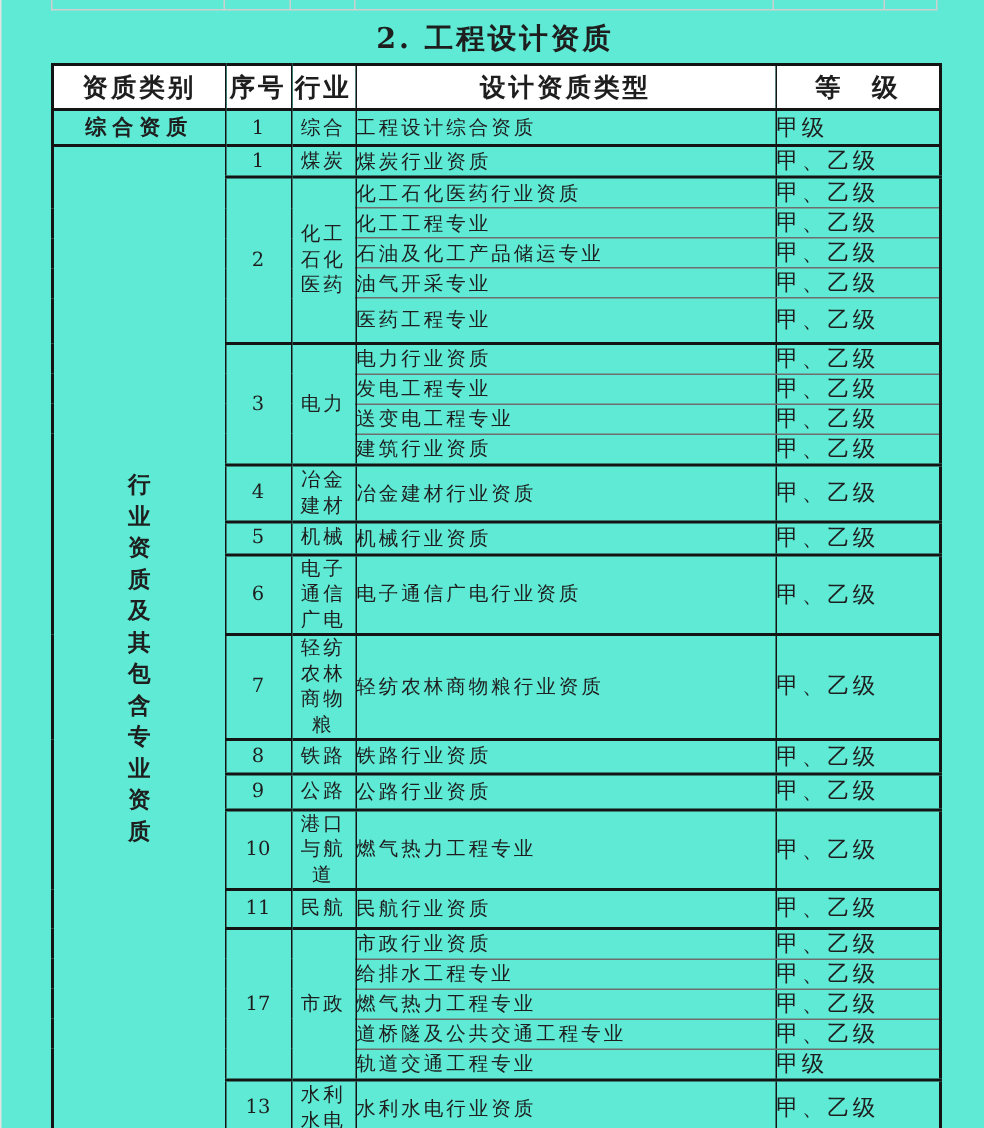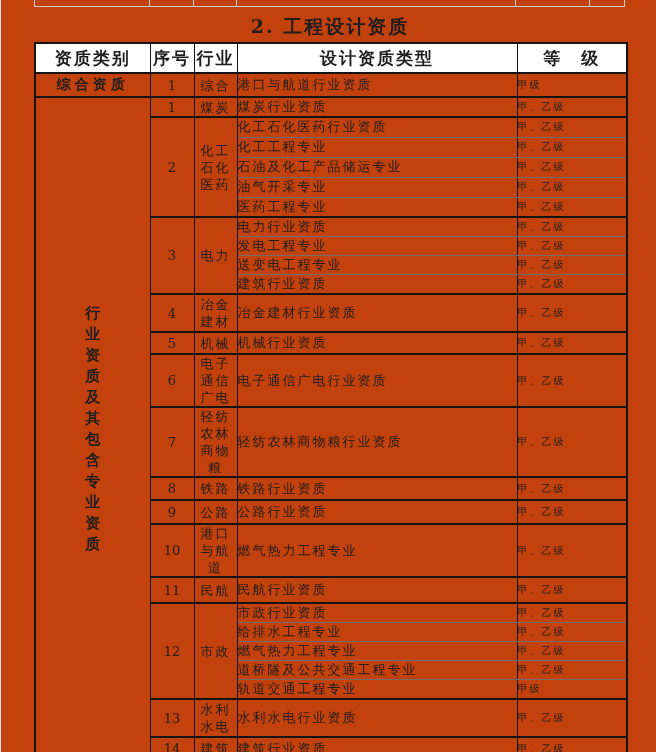--- a/index.html
+++ b/index.html
@@ -5,7 +5,7 @@
   html,body { margin:0; padding:0; background:#ffffff; }
   .page {
     position:relative; width:656px; height:752px; overflow:hidden;
-    background:#c2410c; color:#1e1e1e;
+    background:#5eead4; color:#1e1e1e;
     font-family:"DejaVu Serif","Liberation Serif",serif;
     border-left:1px solid #e3e3e3; box-sizing:border-box;
   }

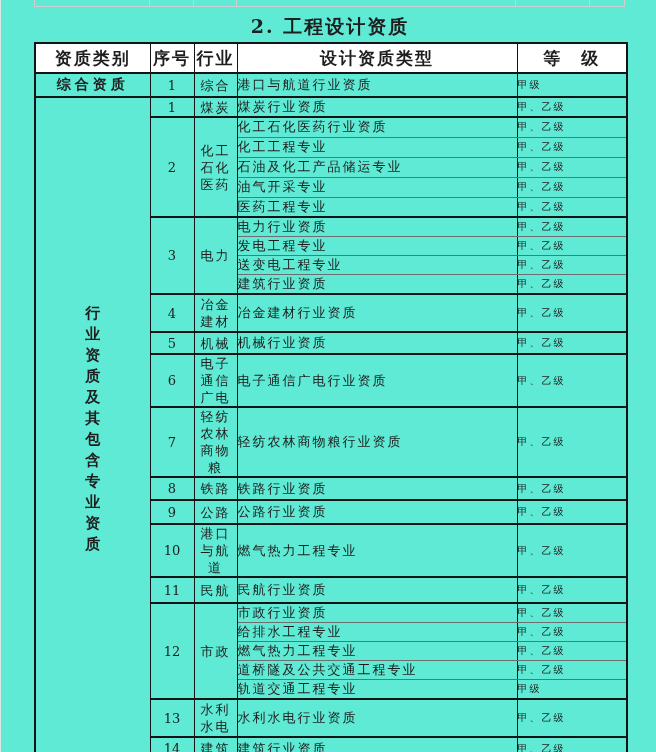--- a/index.html
+++ b/index.html
@@ -86,7 +86,7 @@
           <td class="cat-comp">综合资质</td>
           <td class="c-num">1</td>
           <td class="c-ind">综合</td>
-          <td class="c-type">港口与航道行业资质</td>
+          <td class="c-type">工程设计综合资质</td>
           <td class="c-grade">甲级</td>
         </tr>
         <tr class="group-start" style="height: 20px;">

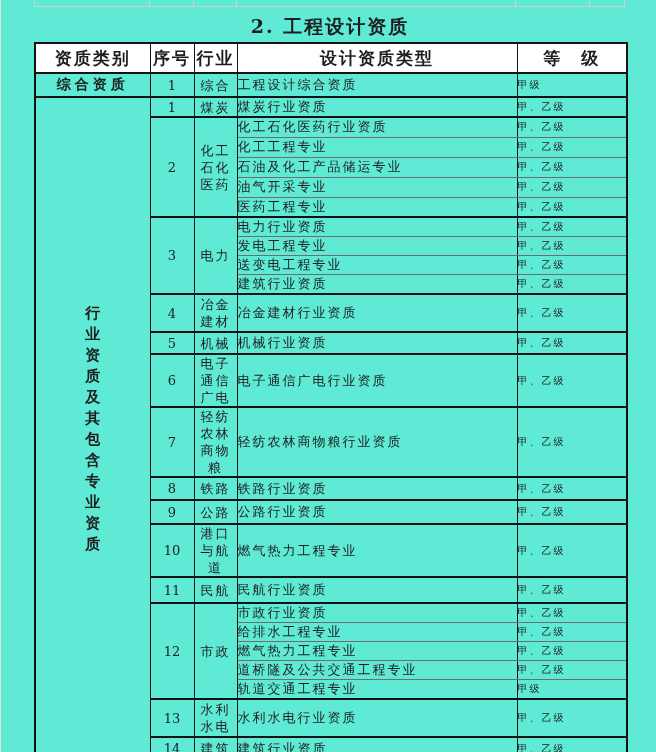--- a/index.html
+++ b/index.html
@@ -43,7 +43,7 @@
   .c-num  { text-align:center; font-size:13px; }
   .c-ind  { text-align:center; font-size:13px; letter-spacing:2px; line-height:17px; padding:1px 2px; }
   .c-type { text-align:left;  font-size:13px; letter-spacing:2px; padding:1px 6px; white-space:nowrap; }
-  .c-grade{ text-align:left;  font-size:10px; letter-spacing:2px; padding:1px 6px; white-space:nowrap; }
+  .c-grade{ text-align:left;  font-size:15px; letter-spacing:2px; padding:1px 6px; white-space:nowrap; }
   .cat-comp { text-align:center; font-size:14px; font-weight:bold; letter-spacing:4px; }
   .cat-vert { text-align:center; }
   .vert-text span { display:block; line-height:21px; font-size:15px; font-weight:bold; letter-spacing:0; }

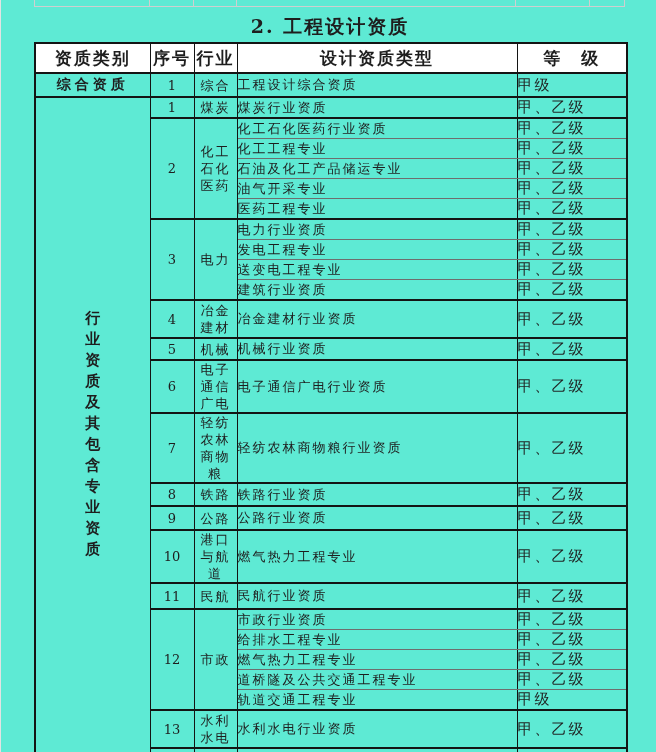--- a/index.html
+++ b/index.html
@@ -129,7 +129,7 @@
           <td class="c-type">油气开采专业</td>
           <td class="c-grade">甲、乙级</td>
         </tr>
-        <tr style="height: 20px;">
+        <tr style="height: 30px;">
           <td class="c-type">医药工程专业</td>
           <td class="c-grade">甲、乙级</td>
         </tr>

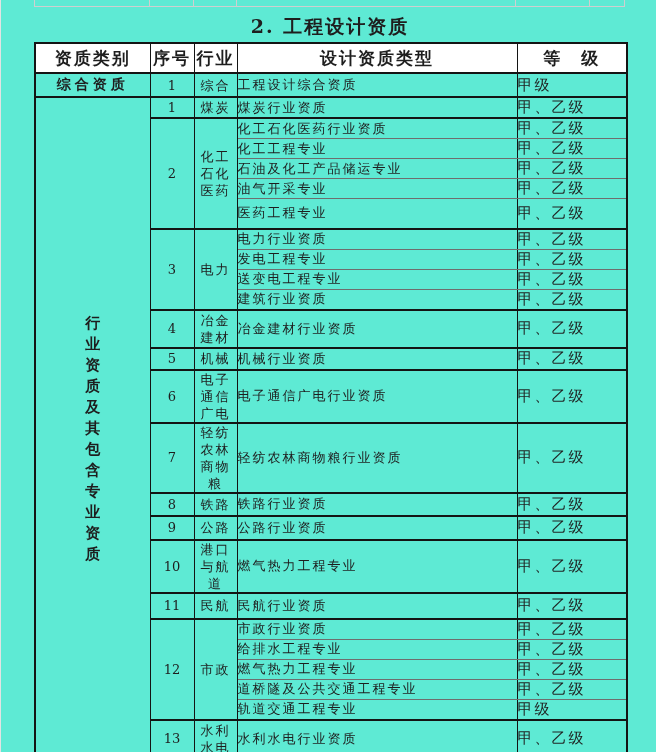--- a/index.html
+++ b/index.html
@@ -200,7 +200,7 @@
           <td class="c-grade">甲、乙级</td>
         </tr>
         <tr class="group-start" style="height: 19px;">
-          <td class="c-num" rowspan="5">12</td>
+          <td class="c-num" rowspan="5">17</td>
           <td class="c-ind" rowspan="5">市政</td>
           <td class="c-type">市政行业资质</td>
           <td class="c-grade">甲、乙级</td>

